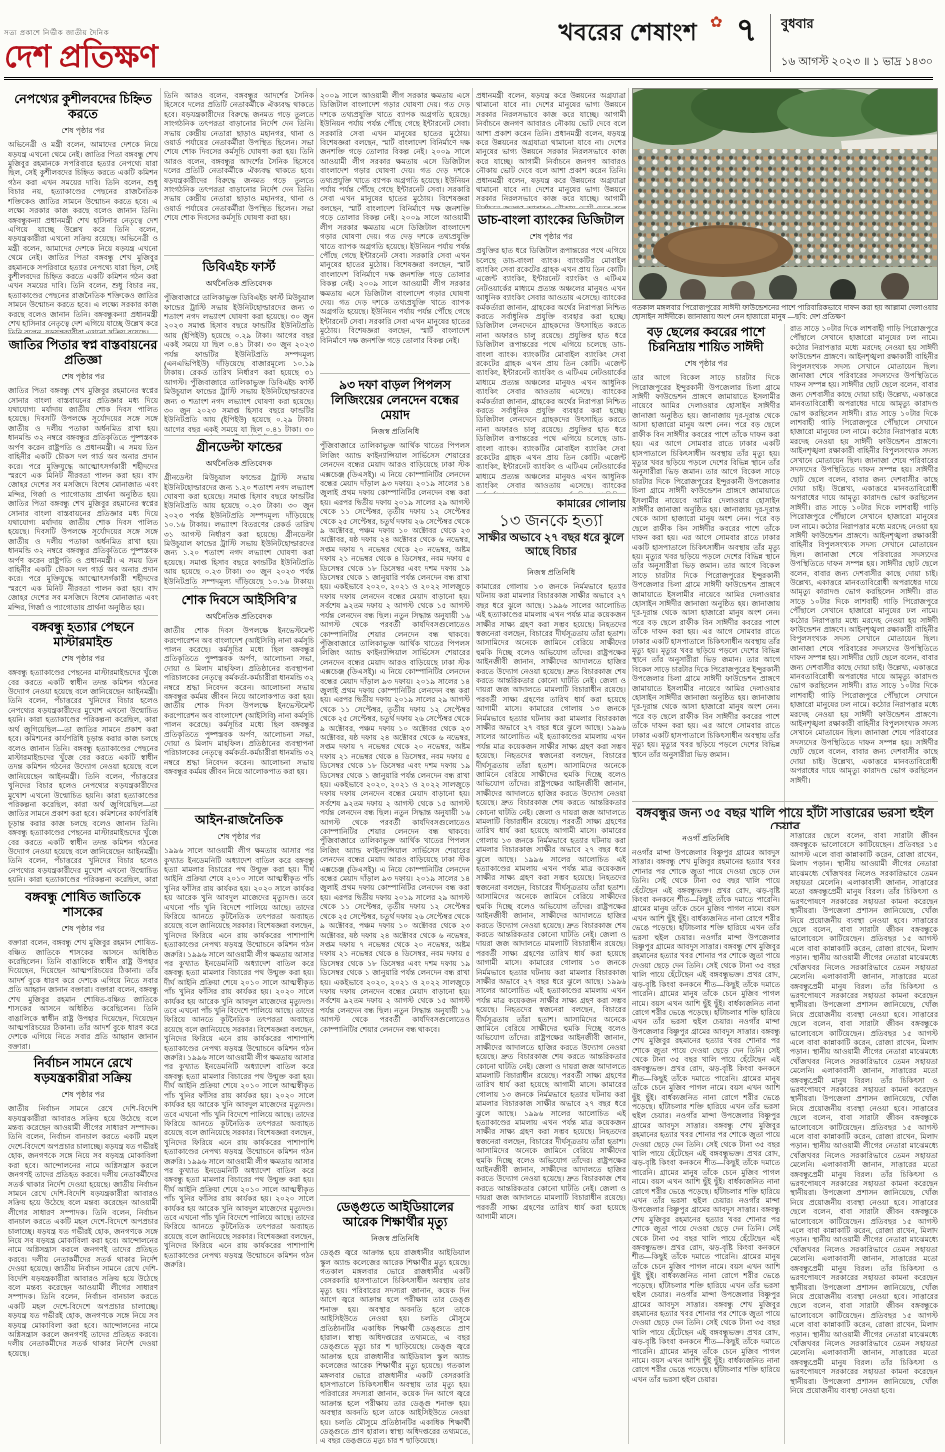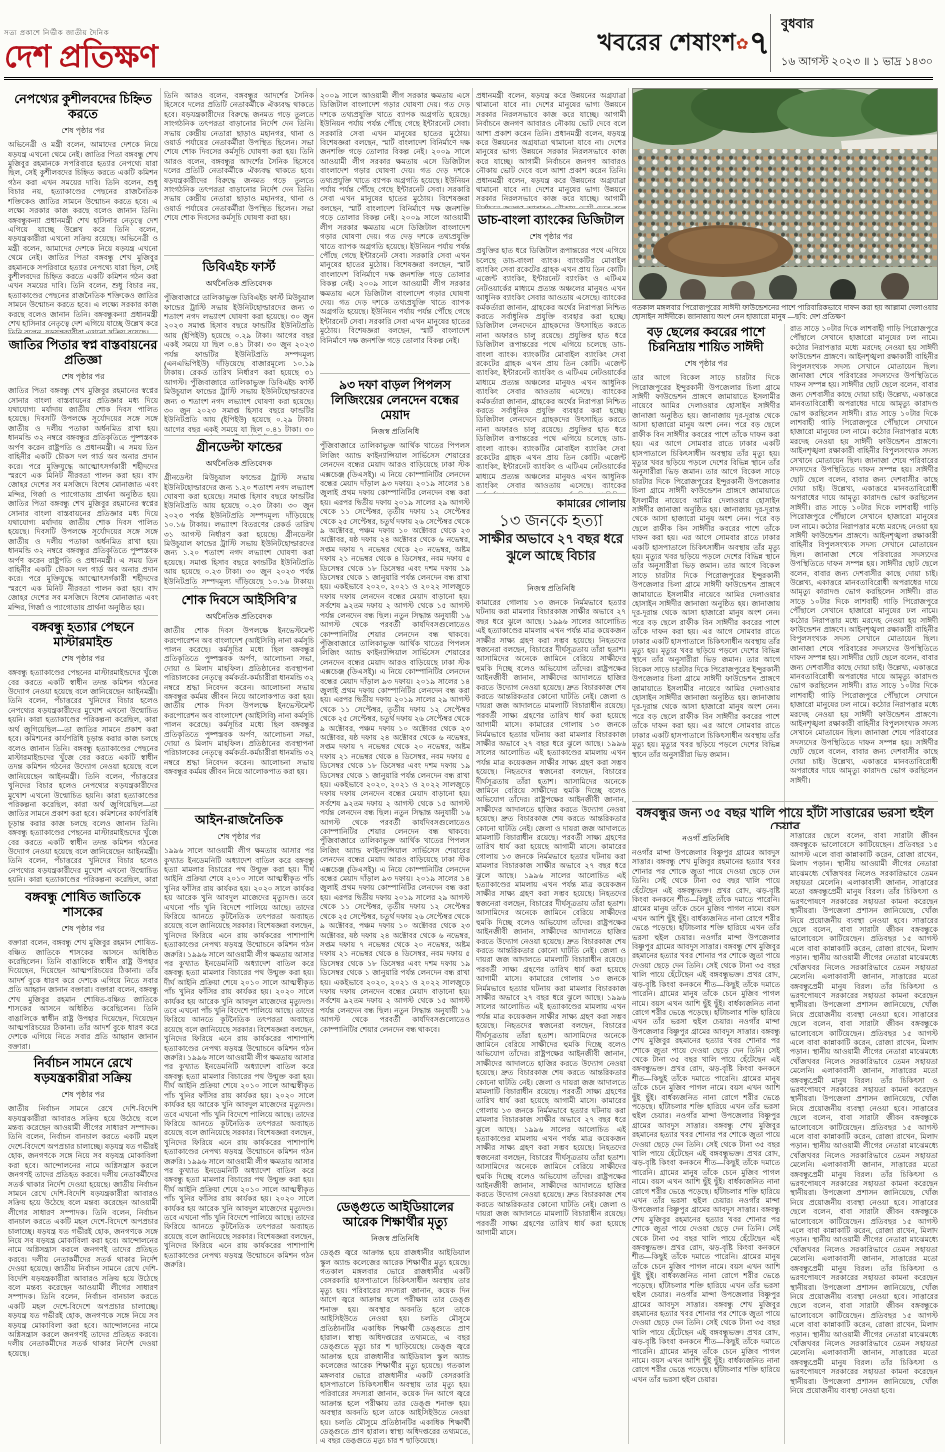--- a/index.html
+++ b/index.html
@@ -15,7 +15,7 @@
   .tagline{font-size:7px;color:#555;letter-spacing:.6px;margin-bottom:2px}
   .paper-name{font-family:"Liberation Serif","DejaVu Serif",serif;
               font-size:31px;font-weight:bold;color:#b5121b;line-height:1}
-  .header-right{display:flex;align-items:center;}
+  .header-right{display:flex;align-items:flex-start;gap:13px}
   .section-title{font-size:23px;font-weight:bold;letter-spacing:.5px}
   .ornament{font-size:15px;color:#c23b22;line-height:1}
   .page-num{font-size:33px;font-weight:bold;line-height:.95}

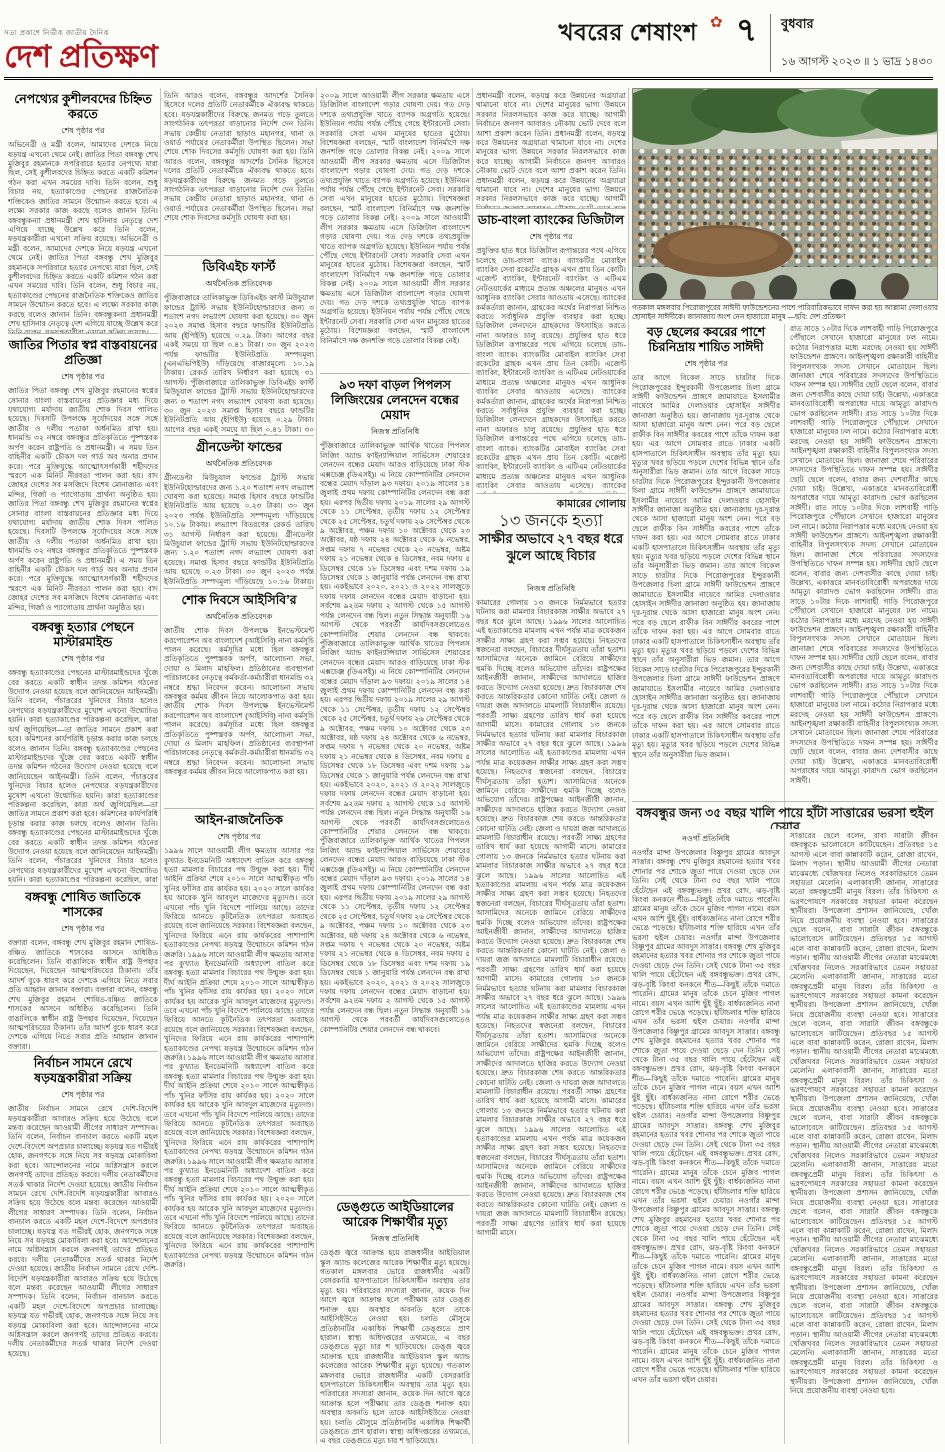--- a/index.html
+++ b/index.html
@@ -35,7 +35,7 @@
 
   .kicker{font-size:10.5px;font-weight:bold;text-align:right;line-height:1.2}
   .main-hl{font-size:16.5px;font-weight:normal;text-align:center;line-height:1.2;margin:1px 0}
-  .sub-hl{font-size:13px;font-weight:bold;text-align:center;line-height:1.25;margin-bottom:18px}
+  .sub-hl{font-size:11px;font-weight:bold;text-align:center;line-height:1.25;margin-bottom:7px}
 
   
   .photo-wrap{position:absolute;left:632px;top:88px;width:306px;height:212px;

